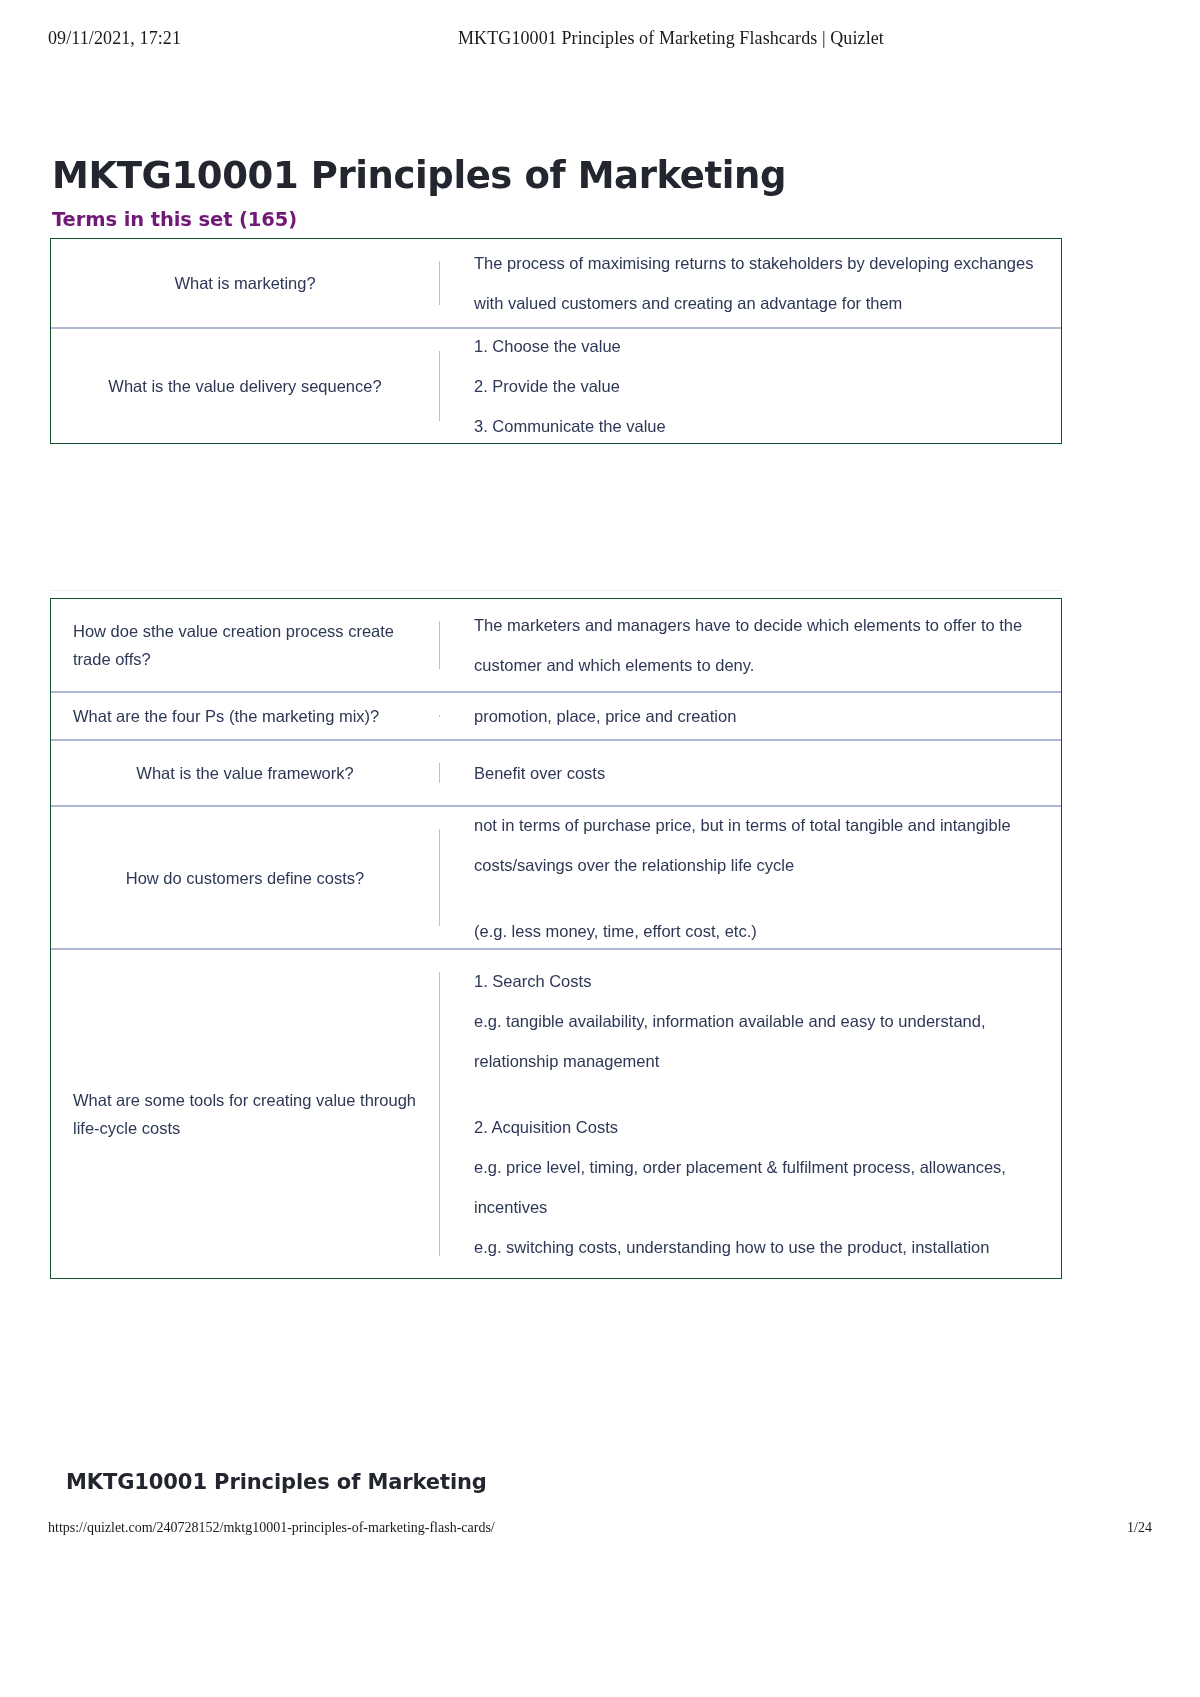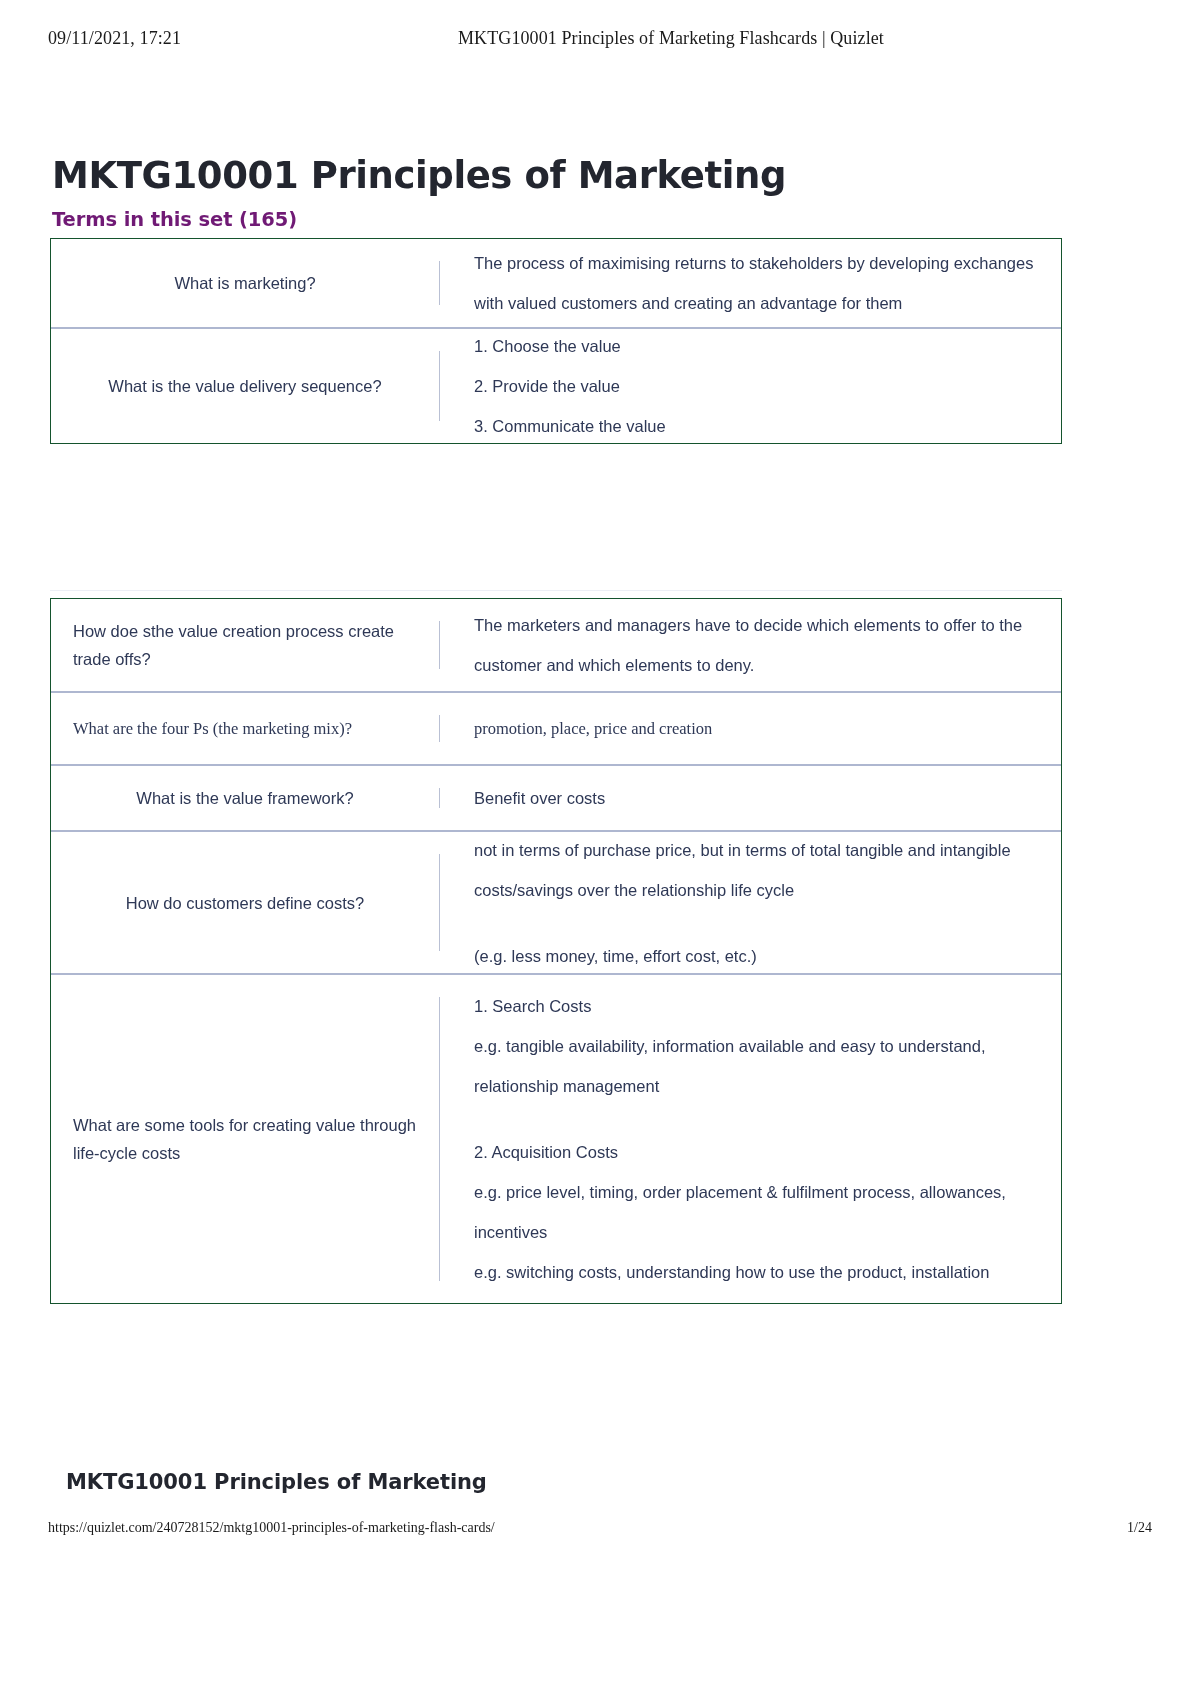--- a/index.html
+++ b/index.html
@@ -144,7 +144,7 @@
   .h-card-1 { height: 88px; }
   .h-card-2 { height: 116px; }
   .h-card-3 { height: 92px; }
-  .h-card-4 { height: 73px; font-family: Liberation Serif, serif; }
+  .h-card-4 { height: 48px; }
   .h-card-5 { height: 66px; }
   .h-card-6 { height: 143px; }
   .h-card-7 { height: 330px; }

